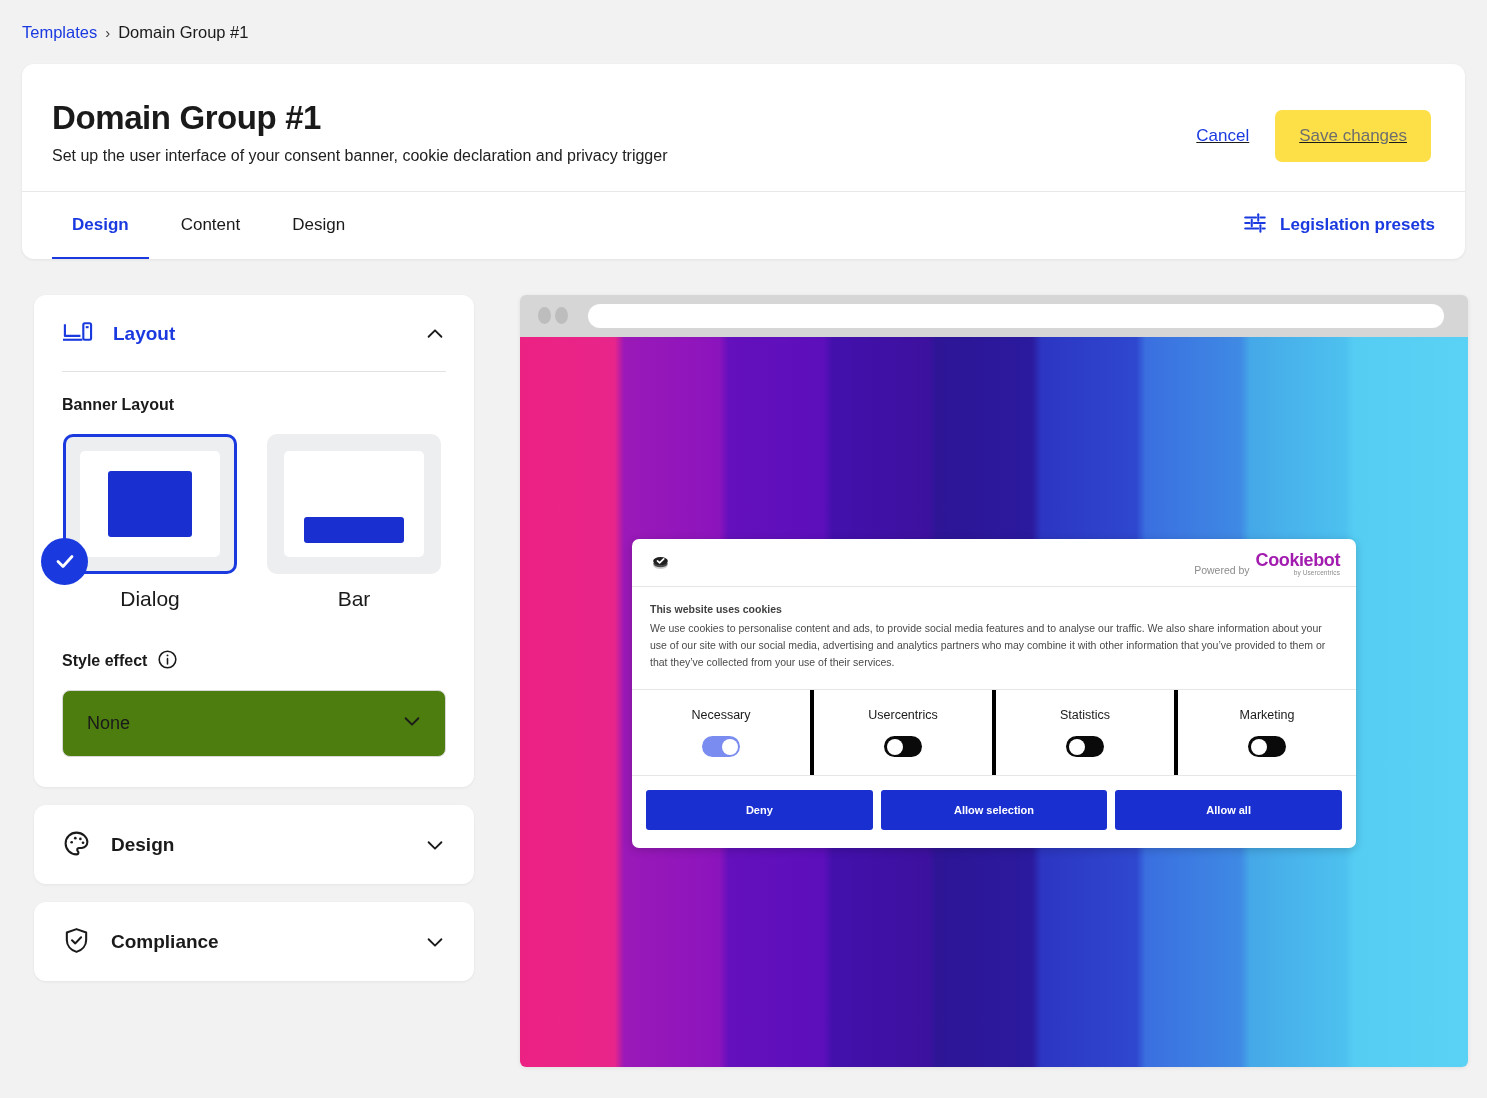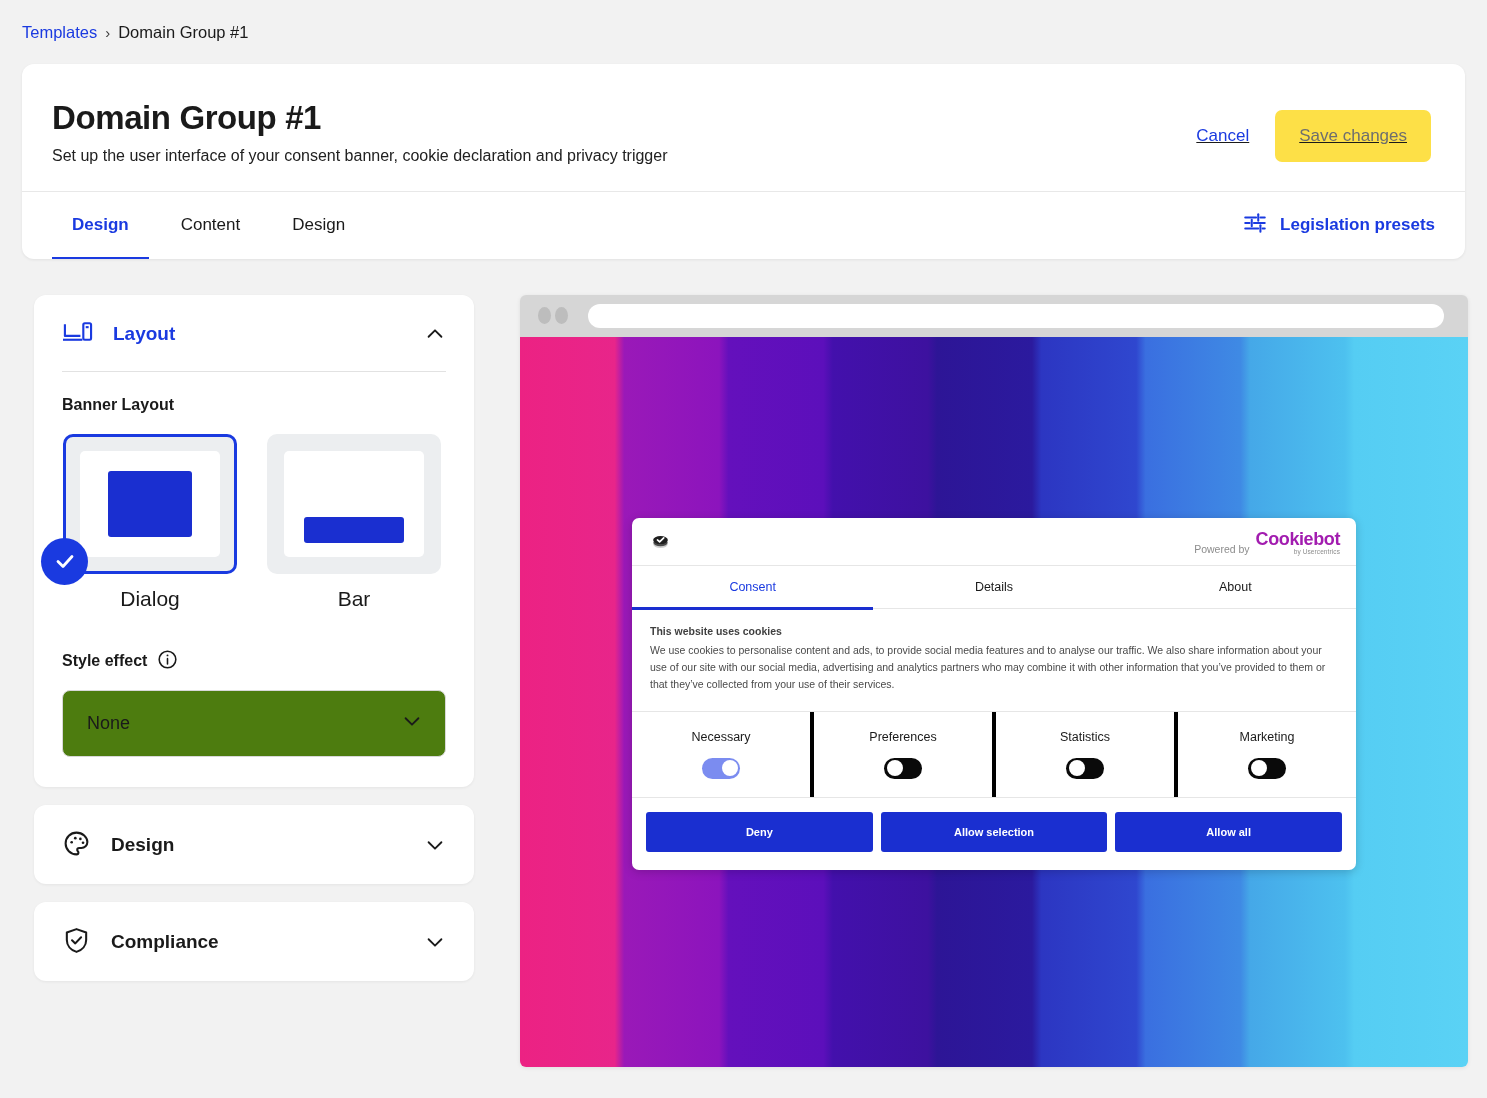--- a/index.html
+++ b/index.html
@@ -497,11 +497,6 @@
             </div>
           </div>
 
-          <div class="cb-tabs">
-            <div class="cb-tab active">Consent</div>
-            <div class="cb-tab">Details</div>
-            <div class="cb-tab">About</div>
-          </div>
 
           <div class="cb-body">
             <div class="cb-heading">This website uses cookies</div>

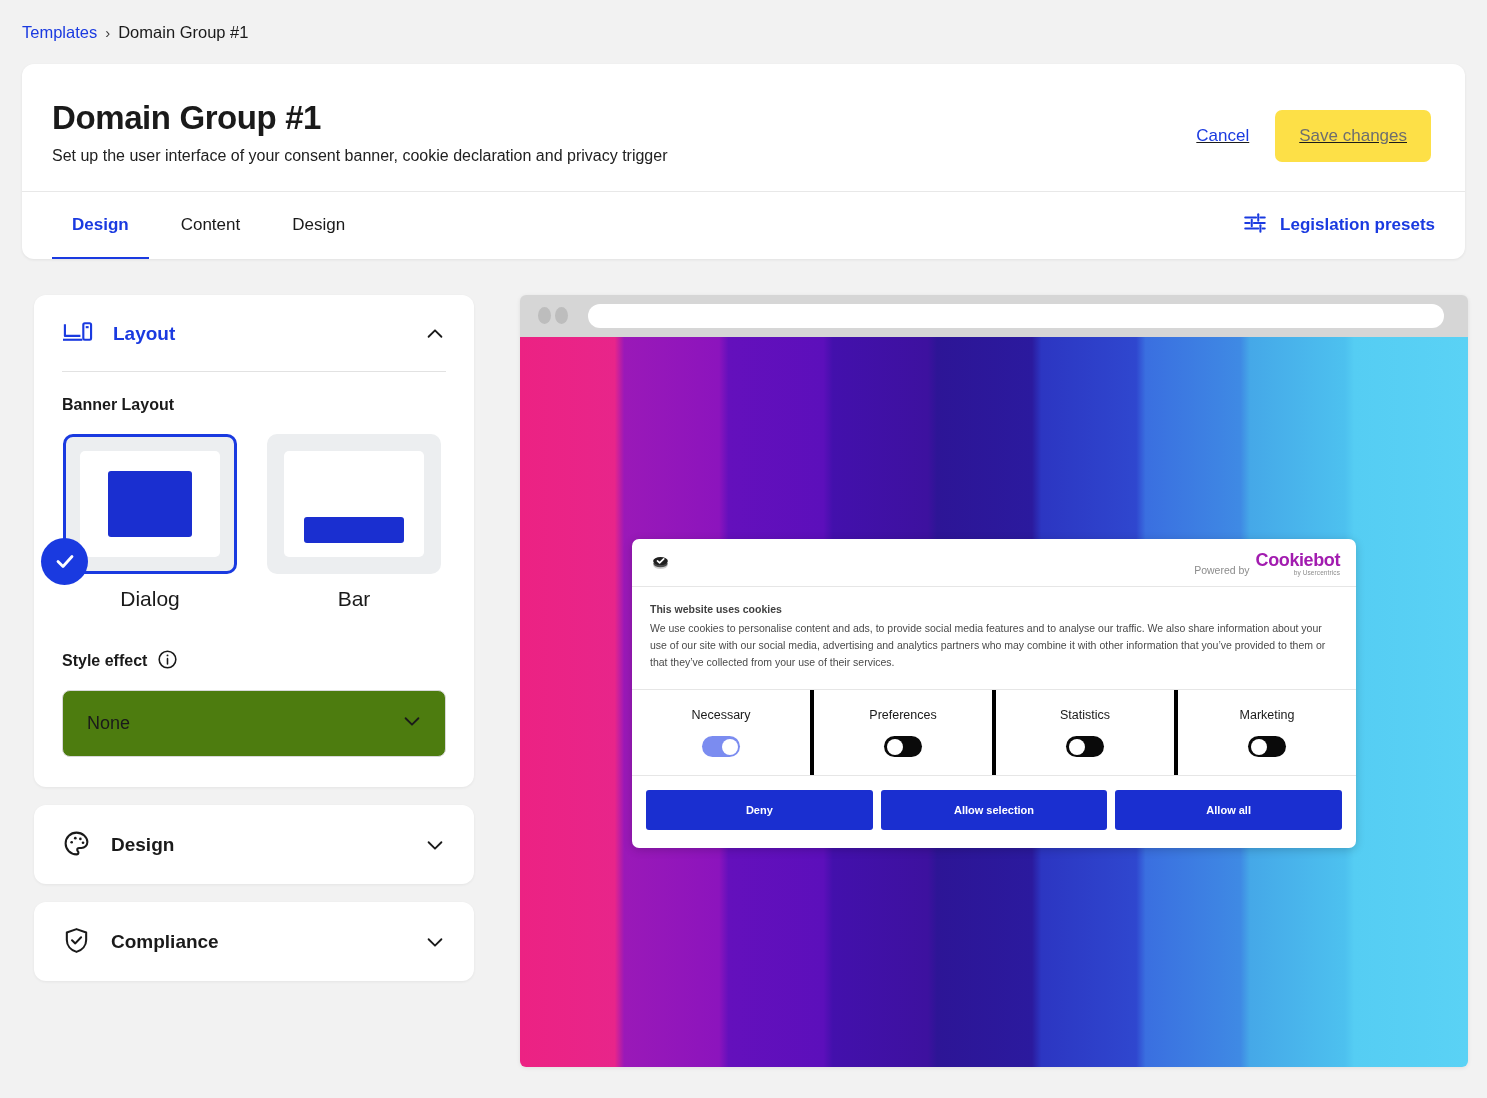--- a/index.html
+++ b/index.html
@@ -511,7 +511,7 @@
                 </div>
             </div>
             <div class="cb-cat">
-              <div class="cb-cat-label">Preferences</div>
+              <div class="cb-cat-label">Usercentrics</div>
               <div class="toggle">
                   <div class="knob"></div>
                 </div>

